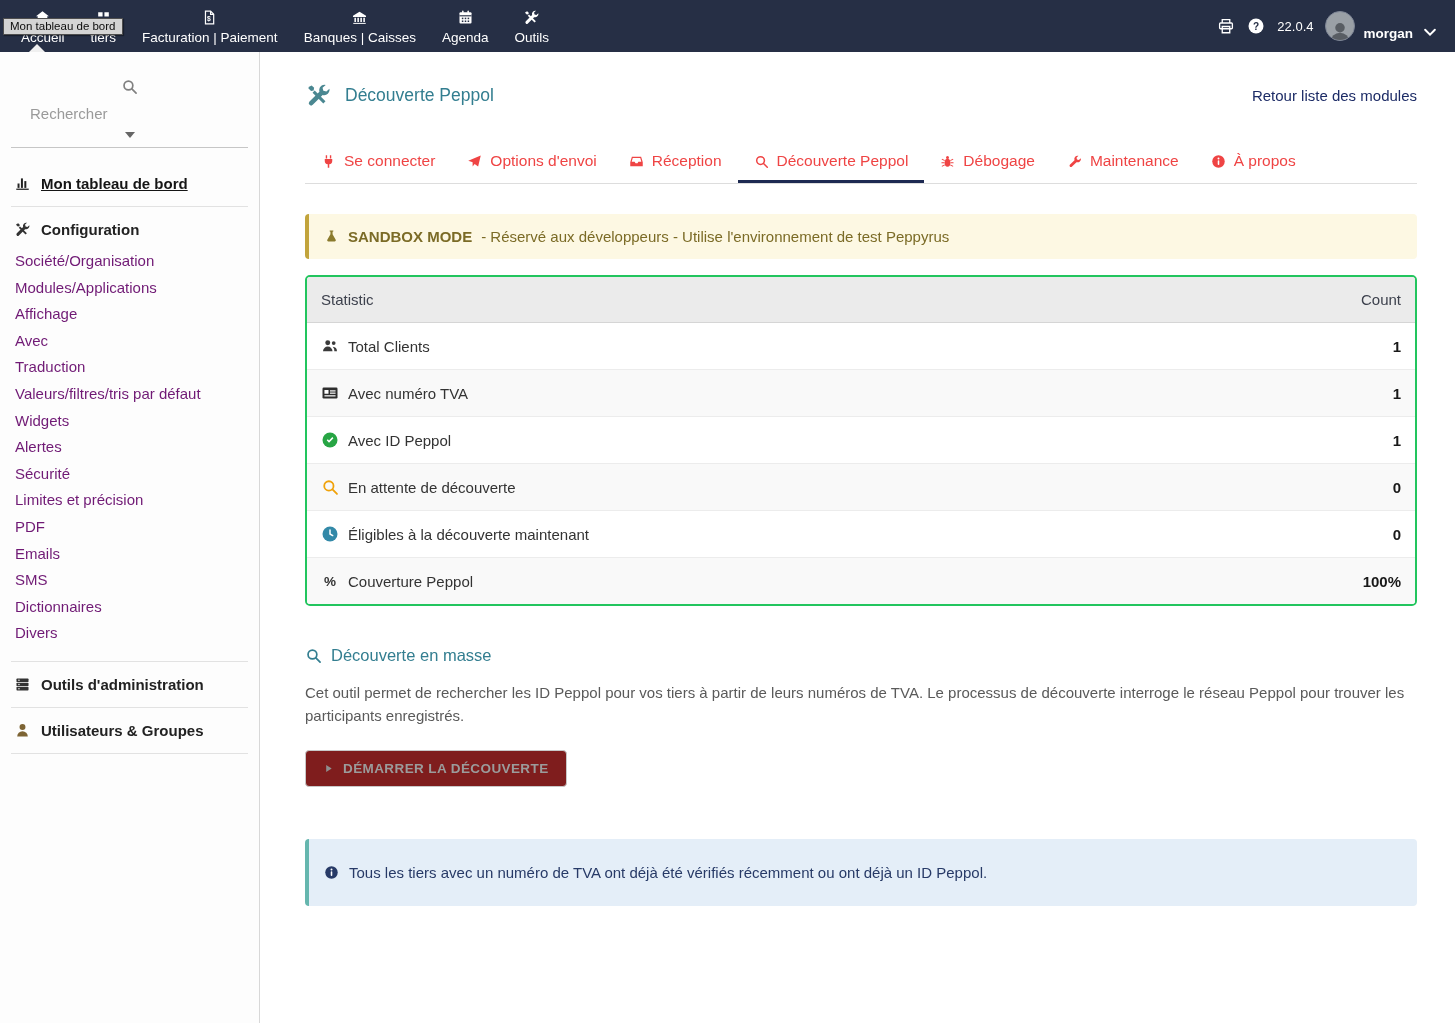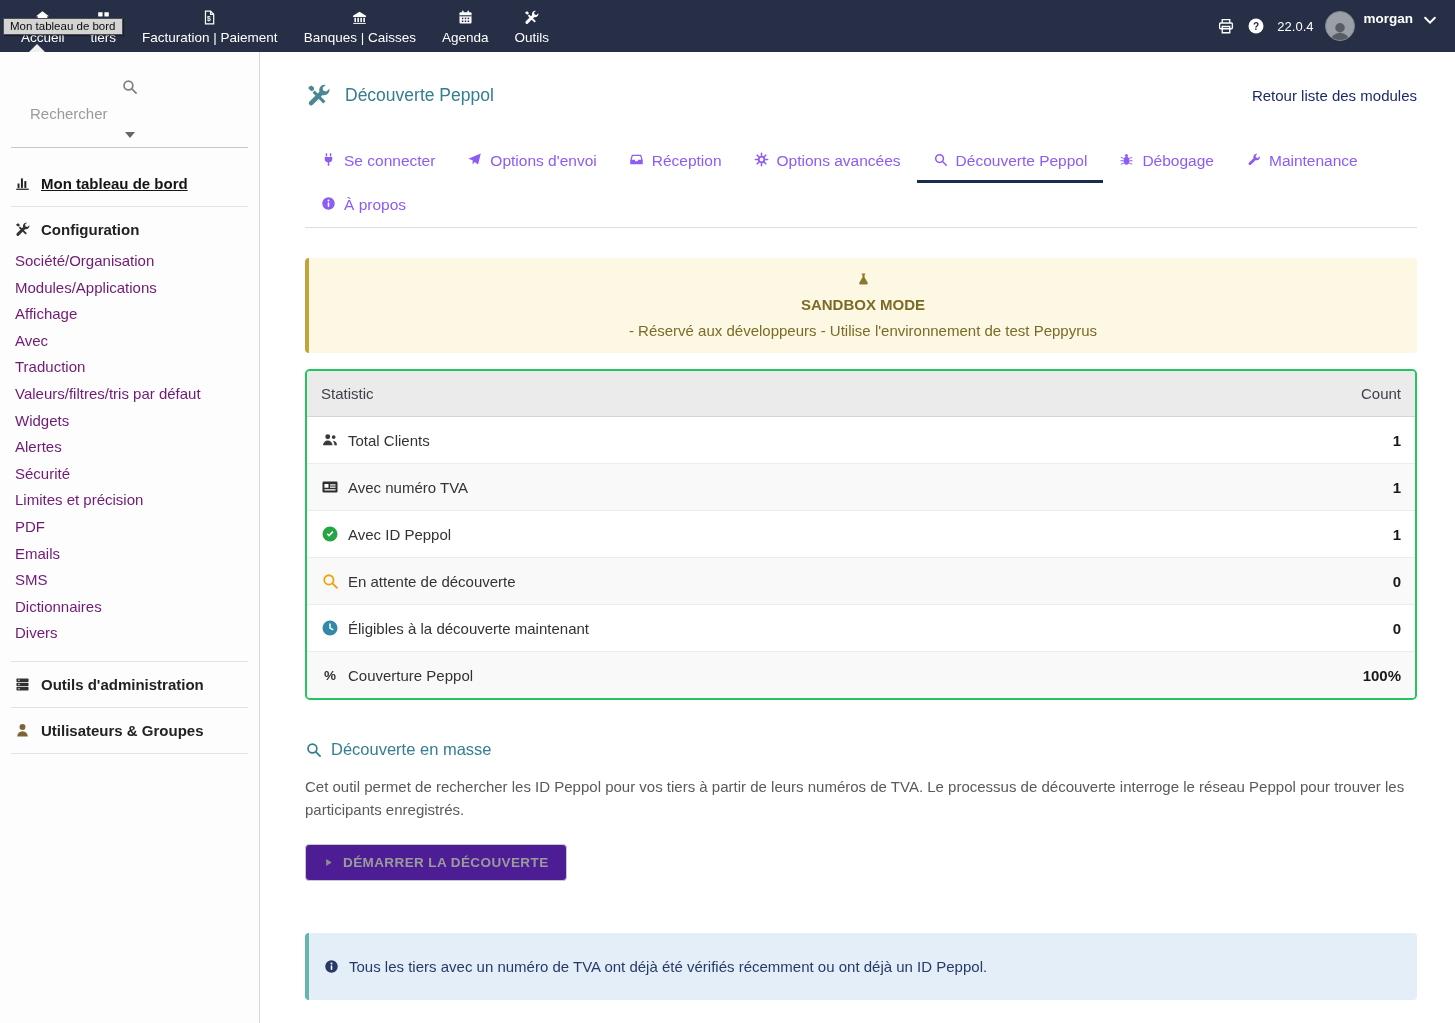--- a/index.html
+++ b/index.html
@@ -20,7 +20,7 @@
   .tb-actions{ margin-left:auto; display:flex; align-items:center; gap:12px; padding-right:16px; color:#fff; }
   .tb-actions .icon{ width:18px; height:18px; cursor:pointer; }
   .version{ font-size:13px; }
-  .userbox{ display:flex; align-items:flex-start; gap:8px; cursor:pointer; }
+  .userbox{ display:flex; align-items:flex-end; gap:8px; cursor:pointer; }
   .avatar{ width:30px; height:30px; border-radius:50%; background:#9aa0a6; border:1px solid #7e8696;
            overflow:hidden; display:flex; align-items:flex-end; justify-content:center; }
   .avatar svg{ width:26px; height:26px; margin-bottom:-4px; }

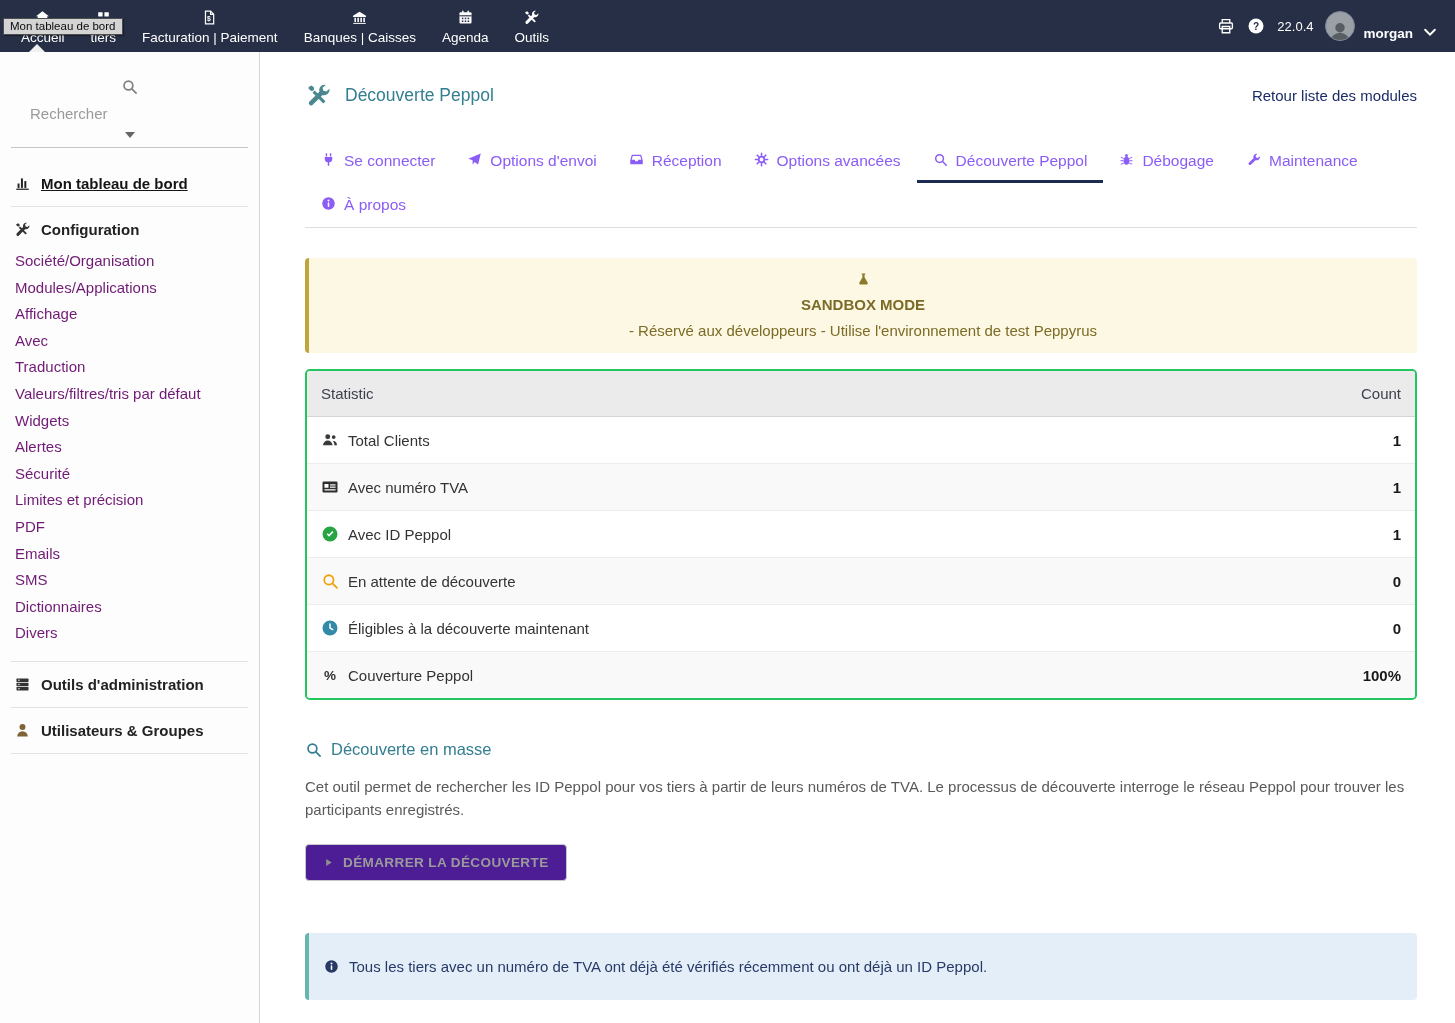--- a/index.html
+++ b/index.html
@@ -56,7 +56,7 @@
   .back-link{ margin-left:auto; color:#1c2b66; font-size:15px; text-decoration:none; cursor:pointer; }
 
   .tabs{ display:flex; flex-wrap:wrap; margin:30px 38px 0 44px; border-bottom:1px solid #ddd; }
-  .tab{ display:flex; gap:8px; padding:13px 16px; font-size:15.5px; color:#8b5cf6;
+  .tab{ display:flex; align-items:center; gap:8px; padding:13px 16px; font-size:15.5px; color:#ef4444;
         font-weight:500; text-decoration:none; cursor:pointer; }
   .tab .icon{ width:15px; height:15px; }
   .tab.active{ box-shadow:inset 0 -3px 0 #1d2a52; }

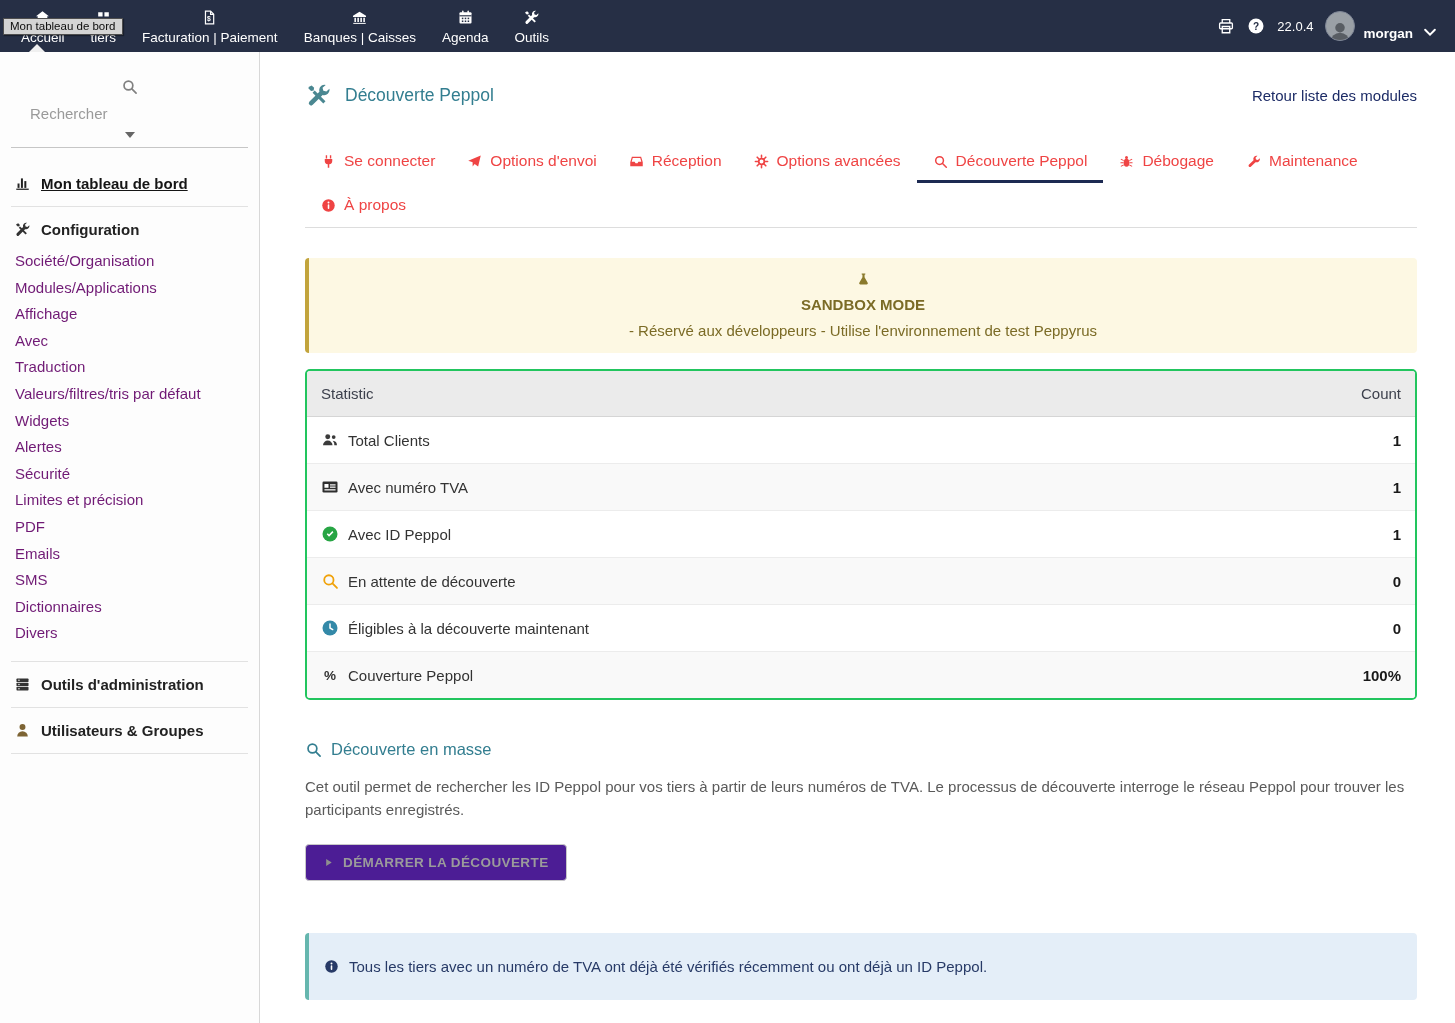--- a/index.html
+++ b/index.html
@@ -320,15 +320,6 @@
         </span>
         <span data-name="tab-label">Réception</span>
       </a>
-      <a class="tab" data-name="tab-options-avancees">
-        <span class="icon" data-name="gears-icon">
-          <svg viewBox="0 0 24 24" fill="none" stroke="currentColor">
-            <circle cx="12" cy="12" r="4.6" stroke-width="3"></circle>
-            <path stroke-width="2.5" stroke-linecap="round" d="M12 2.2v3M12 18.8v3M2.2 12h3M18.8 12h3M5.1 5.1l2.1 2.1M16.8 16.8l2.1 2.1M18.9 5.1l-2.1 2.1M7.2 16.8l-2.1 2.1"></path>
-          </svg>
-        </span>
-        <span data-name="tab-label">Options avancées</span>
-      </a>
       <a class="tab active" data-name="tab-decouverte-peppol">
         <span class="icon" data-name="search-icon">
           <svg viewBox="0 0 24 24" fill="none" stroke="currentColor" stroke-width="2.4">

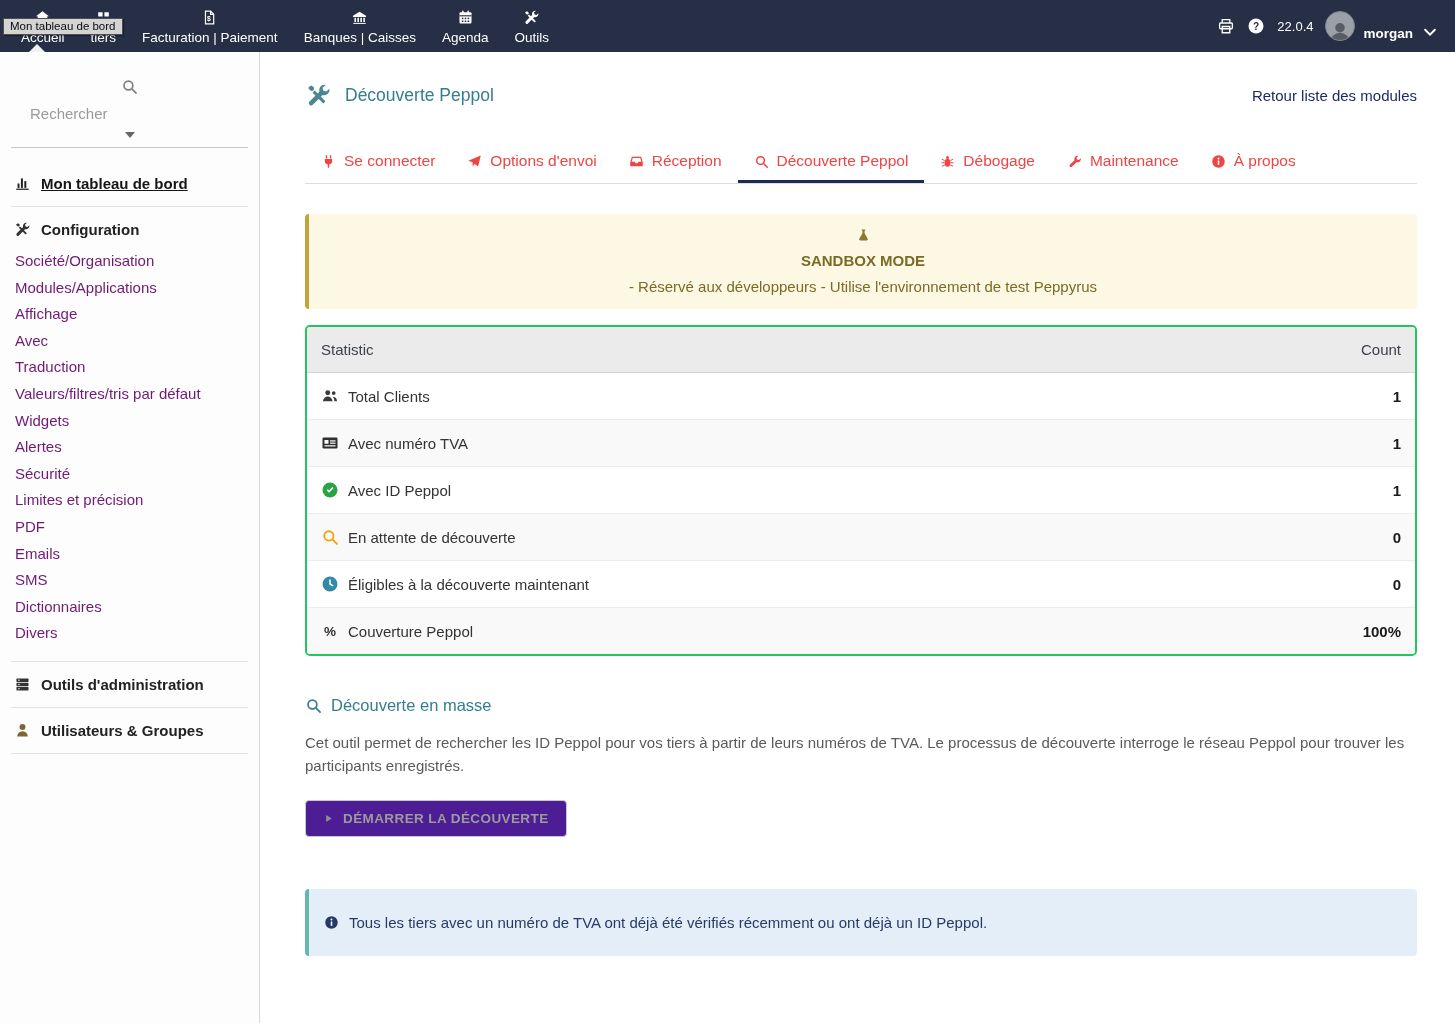--- a/index.html
+++ b/index.html
@@ -62,7 +62,7 @@
   .tab.active{ box-shadow:inset 0 -3px 0 #1d2a52; }
 
   .alert-sandbox{ margin:30px 38px 0 44px; display:flex; align-items:center; gap:9px; background:#fdf8e3;
-                  border-left:4px solid #c2a43c; border-radius:4px; padding:14px 15px; font-size:15px; color:#7b6b26;flex-direction:column; }
+                  border-left:4px solid #c2a43c; border-radius:4px; padding:14px 15px; font-size:15px; color:#7b6b26; }
   .alert-sandbox .icon{ width:15px; height:15px; color:#8a7a2c; }
   .alert-sandbox .ttl{ font-weight:700; }
 

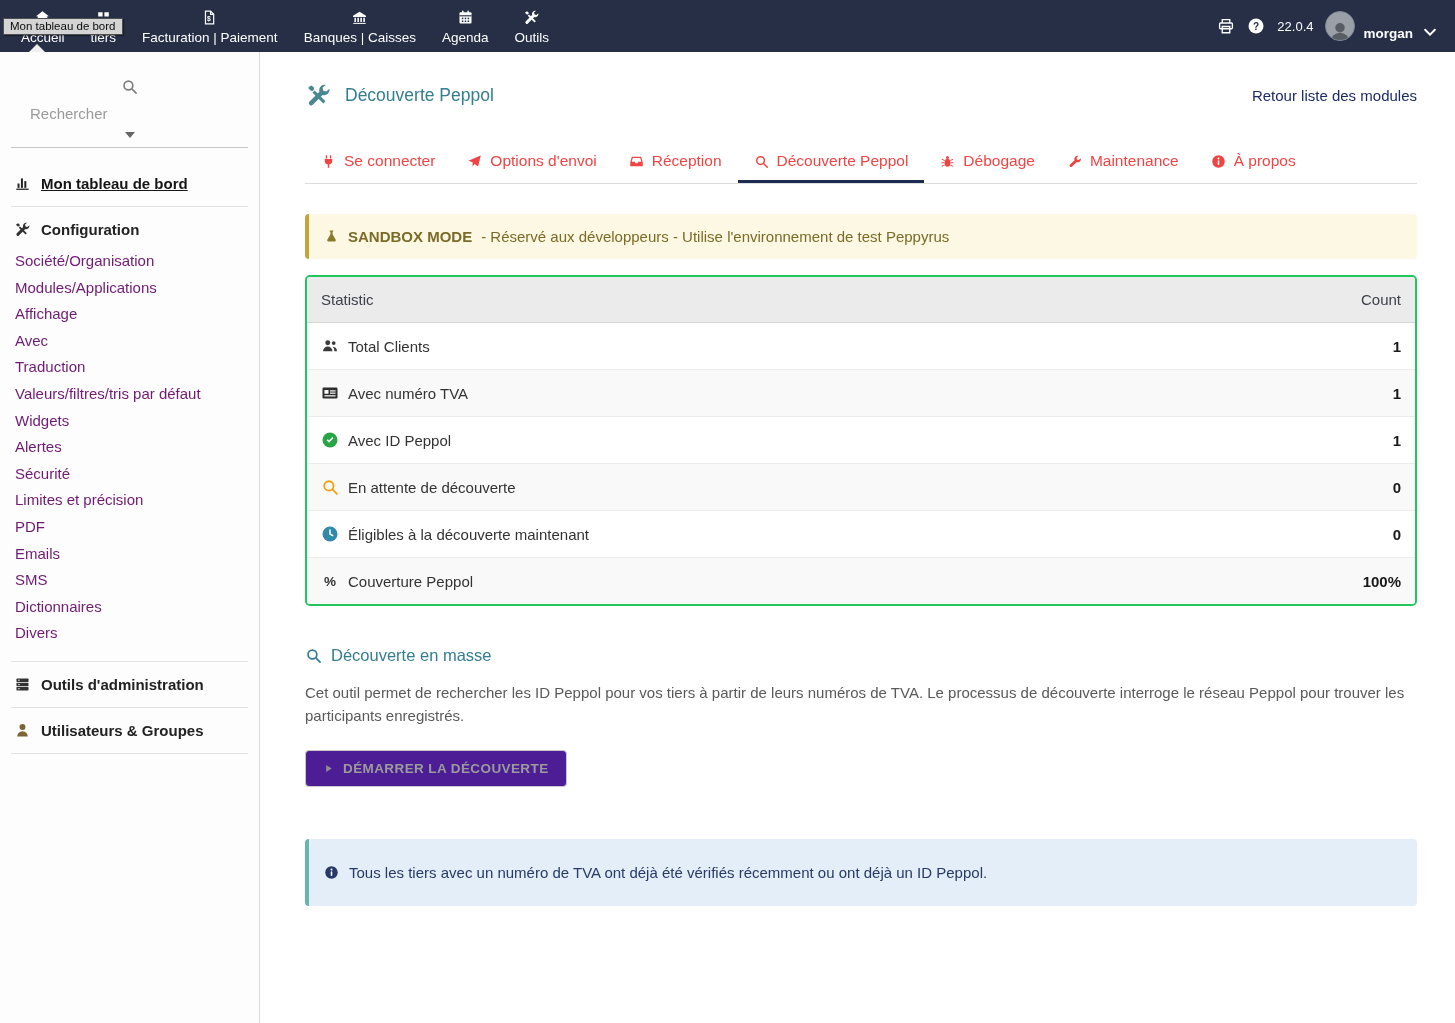--- a/index.html
+++ b/index.html
@@ -86,7 +86,7 @@
   .stat-val{ margin-left:auto; font-weight:700; color:#191919; }
 
   .mass-desc{ margin:16px 38px 0 44px; max-width:1345px; font-size:15px; line-height:1.55; color:#5a5a5a; }
-  .start-btn{ display:inline-flex; align-items:center; gap:9px; margin:22px 0 0 44px; background:#4c1d95;
+  .start-btn{ display:inline-flex; align-items:center; gap:9px; margin:22px 0 0 44px; background:#7f1d1d;
               border:1px solid #c8c8c8; border-radius:4px; padding:10px 17px; font-size:13.5px; font-weight:700;
               letter-spacing:.4px; color:#9b9b9b; font-family:inherit; cursor:default; }
   .start-btn .icon{ width:11px; height:11px; color:#8f8f8f; }

